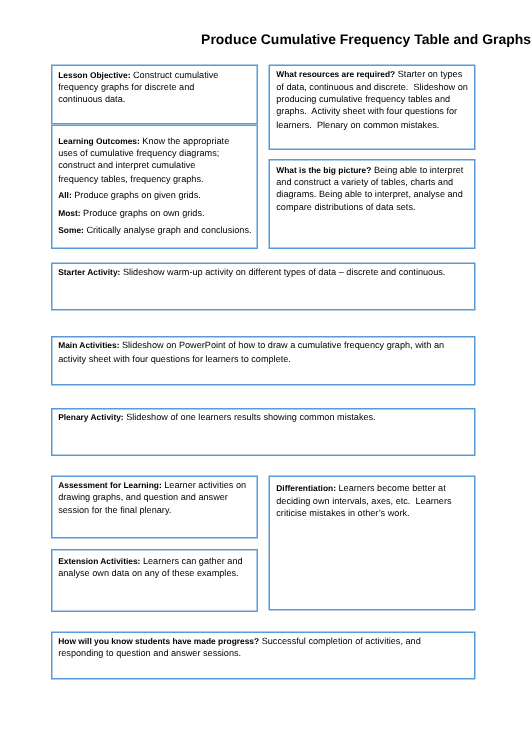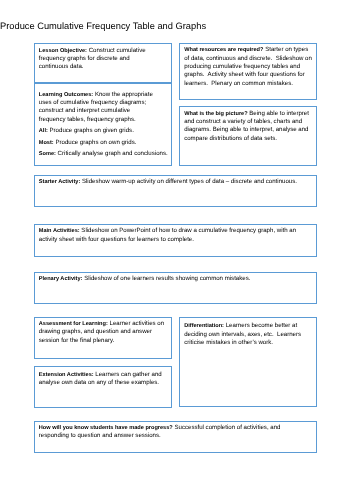--- a/index.html
+++ b/index.html
@@ -29,9 +29,9 @@
     left: 0;
     top: 21px;
     width: 354px;
-    text-align: left;
+    text-align: right;
     font-size: 9.3px;
-    font-weight: normal;
+    font-weight: bold;
     line-height: 10px;
     color: #000000;
   }

